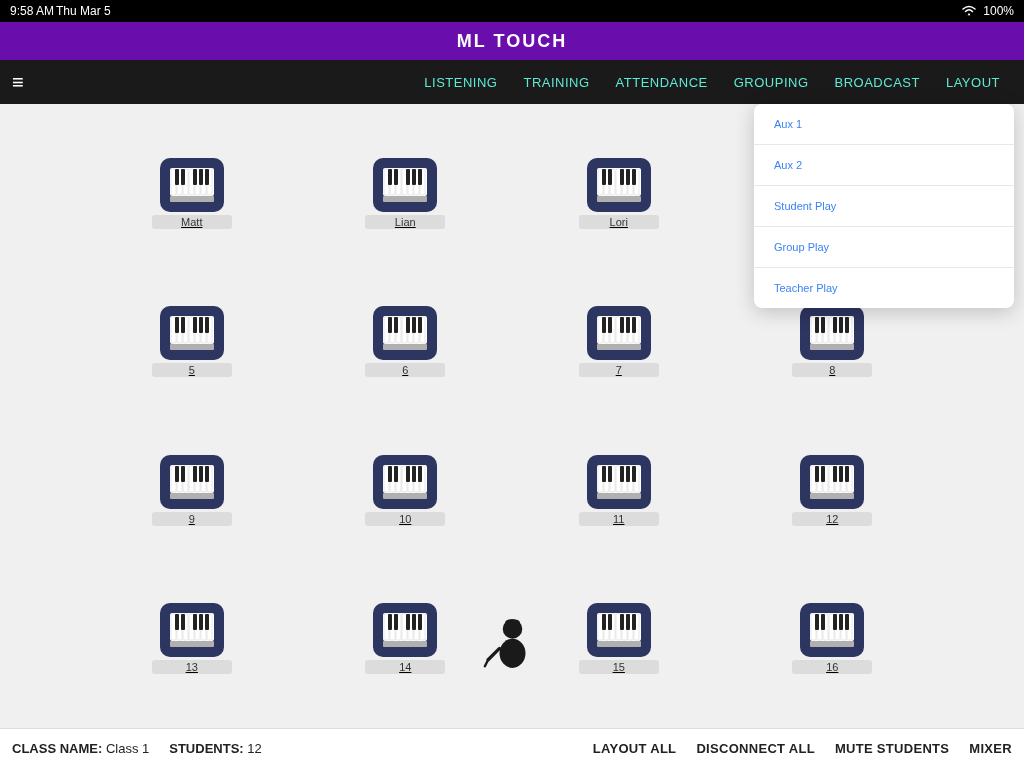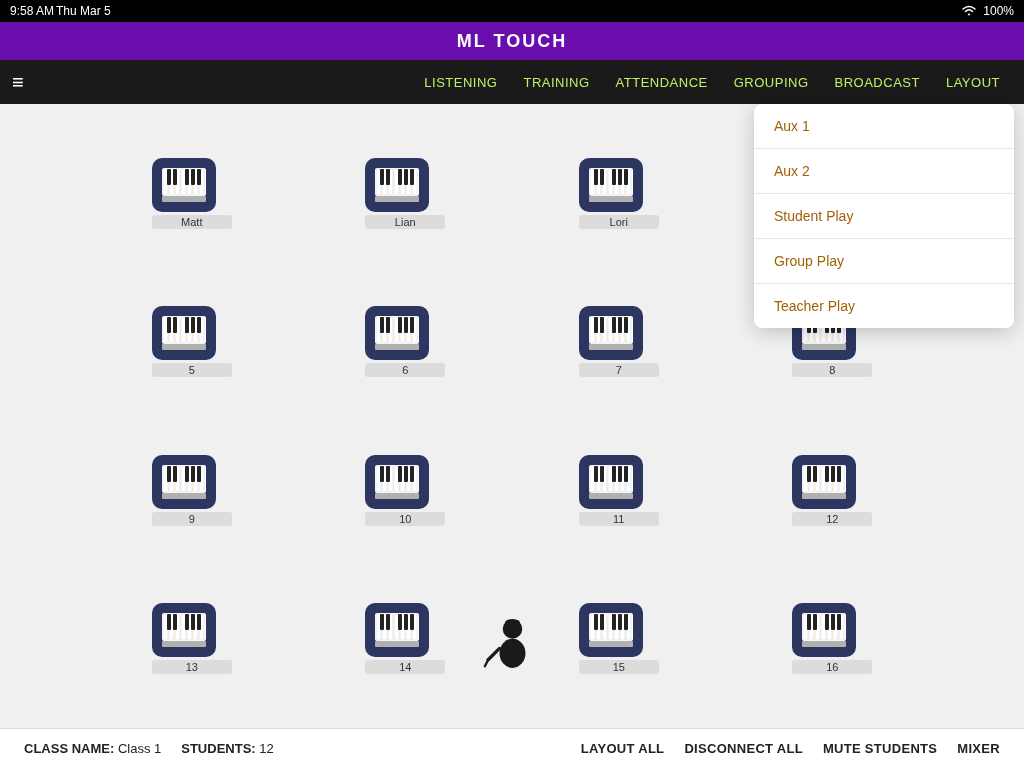--- a/index.html
+++ b/index.html
@@ -53,7 +53,7 @@
       align-items: center;
     }
     #nav-menu .nav-item {
-      color: #bef264;
+      color: #5eead4;
       font-size: 13px;
       font-weight: 500;
       padding: 6px 12px;

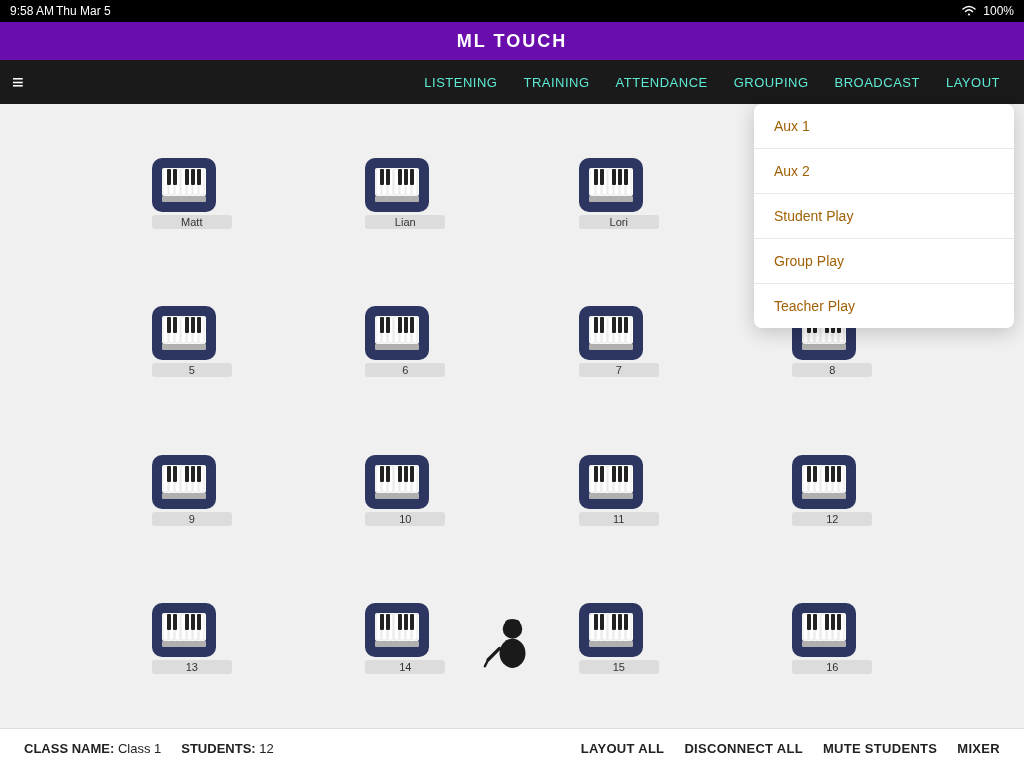--- a/index.html
+++ b/index.html
@@ -75,8 +75,8 @@
     }
     .dropdown-item {
       padding: 14px 20px;
-      font-size: 14px;
-      color: #a16207;
+      font-size: 11px;
+      color: #3b82f6;
       cursor: pointer;
       border-bottom: 1px solid #e8e8e8;
     }

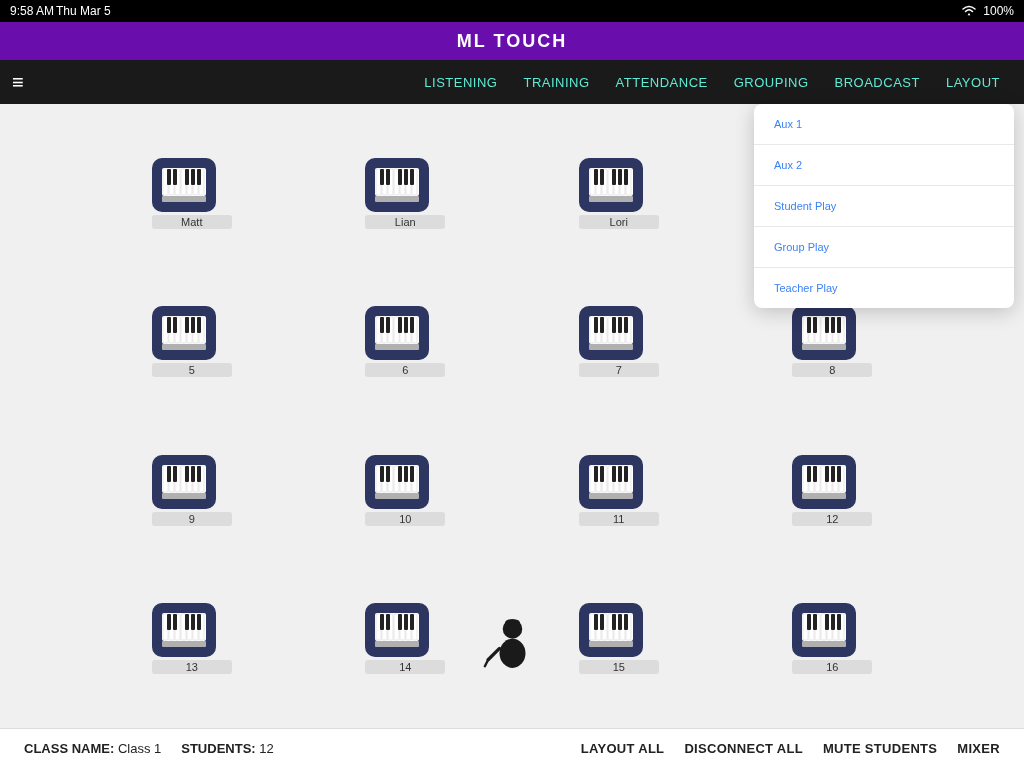--- a/index.html
+++ b/index.html
@@ -118,9 +118,10 @@
     .student-icon {
       display: flex;
       flex-direction: column;
-      align-items: flex-start;
+      align-items: center;
       cursor: pointer;
       width: 80px;
+      text-decoration: underline;
     }
     .piano-icon {
       width: 64px;

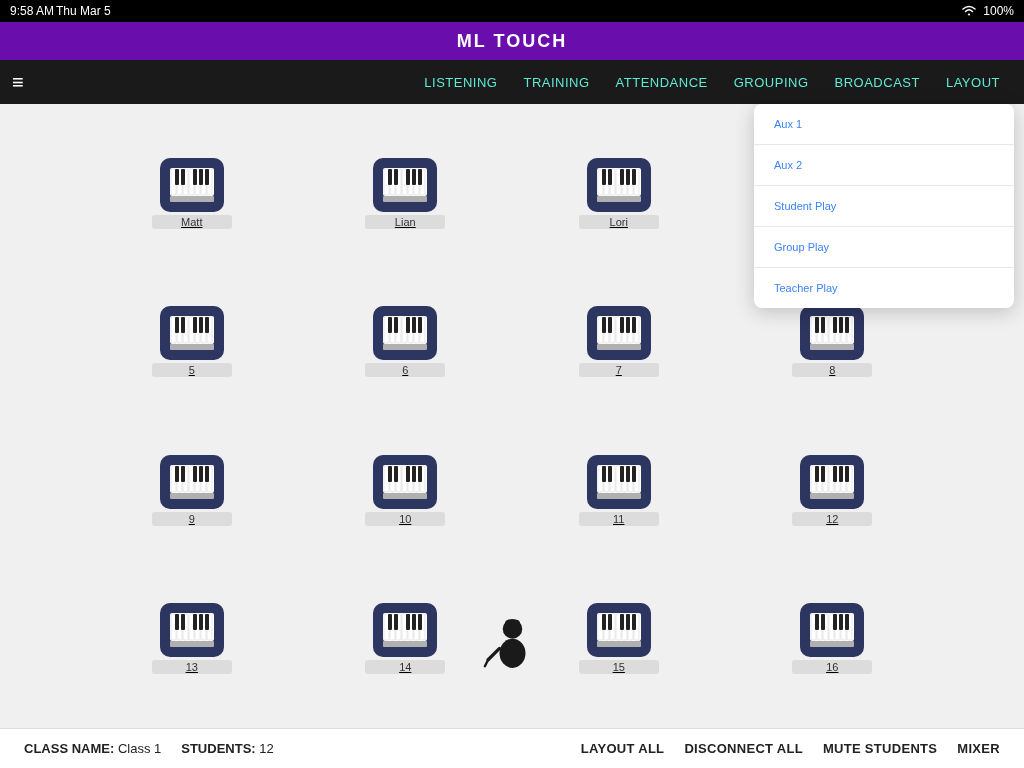--- a/index.html
+++ b/index.html
@@ -173,7 +173,7 @@
       border-top: 1px solid #ddd;
       display: flex;
       align-items: center;
-      padding: 0 24px;
+      padding: 0 12px;
       font-size: 13px;
       color: #222;
     }

